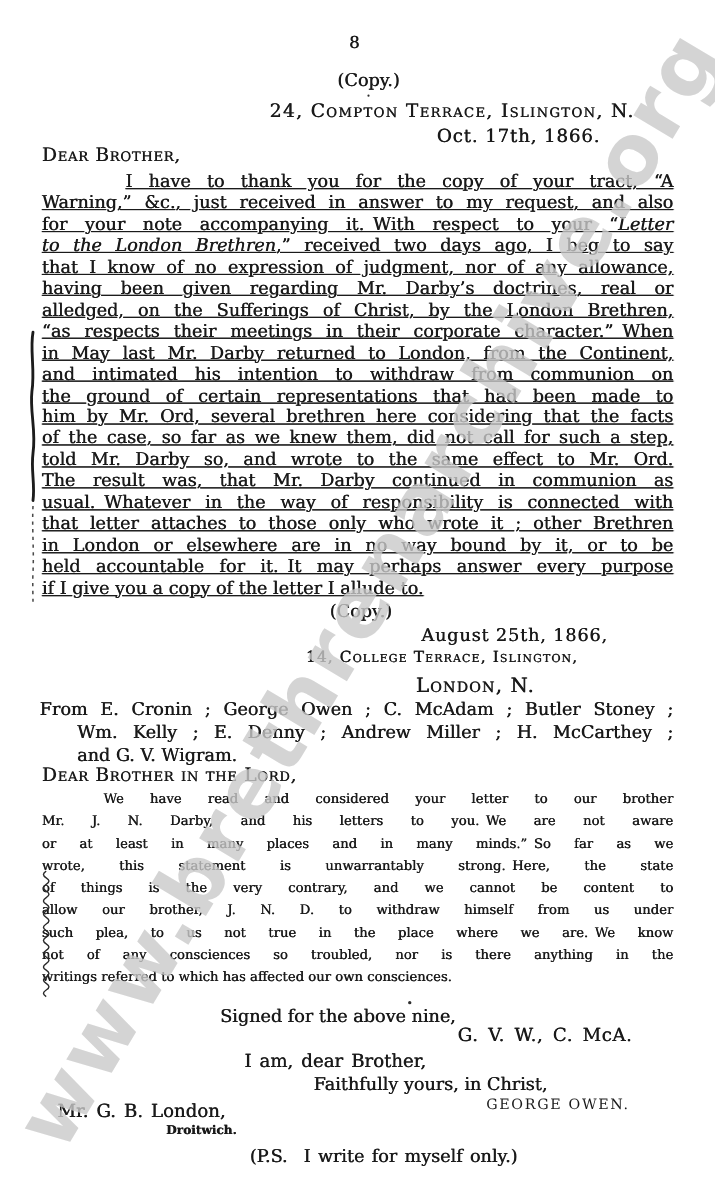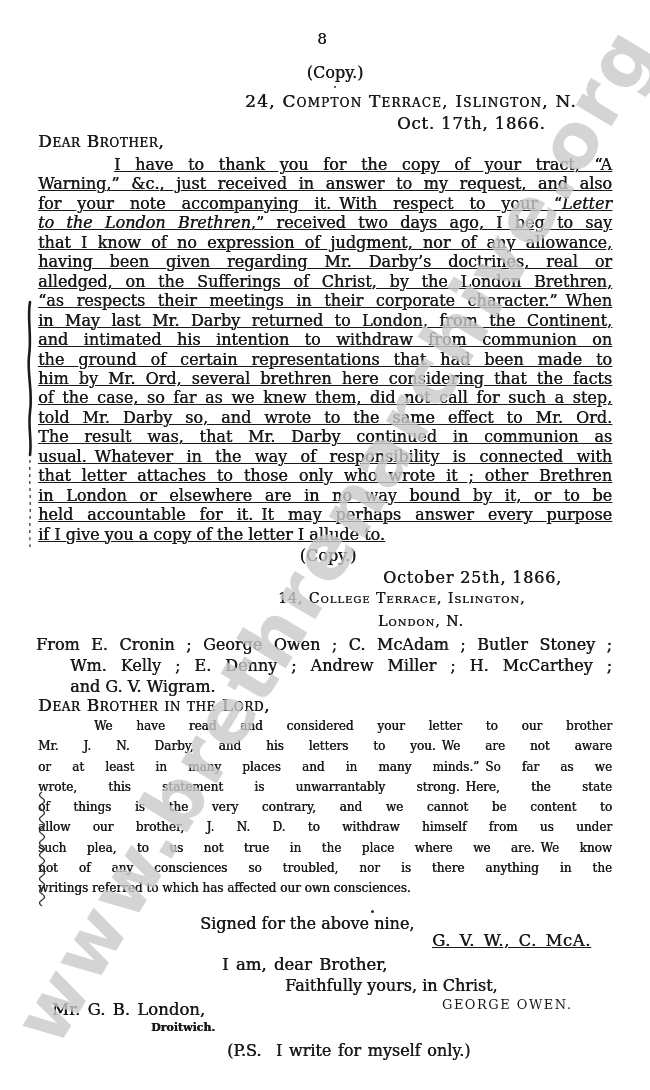--- a/index.html
+++ b/index.html
@@ -75,7 +75,7 @@
 
 <div class="abs t center" style="top:546px;left:268px;width:120px;font-size:16px;">(Copy.)</div>
 
-<div class="abs t" style="top:568px;left:383px;font-size:16px;letter-spacing:0.8px;">October 25th, 1866,</div>
+<div class="abs t" style="top:568px;left:383px;font-size:16px;letter-spacing:0.8px;">August 25th, 1866,</div>
 
 <div class="abs t sc" style="top:590px;left:278px;font-size:14px;letter-spacing:1px;">14, College Terrace, Islington,</div>
 

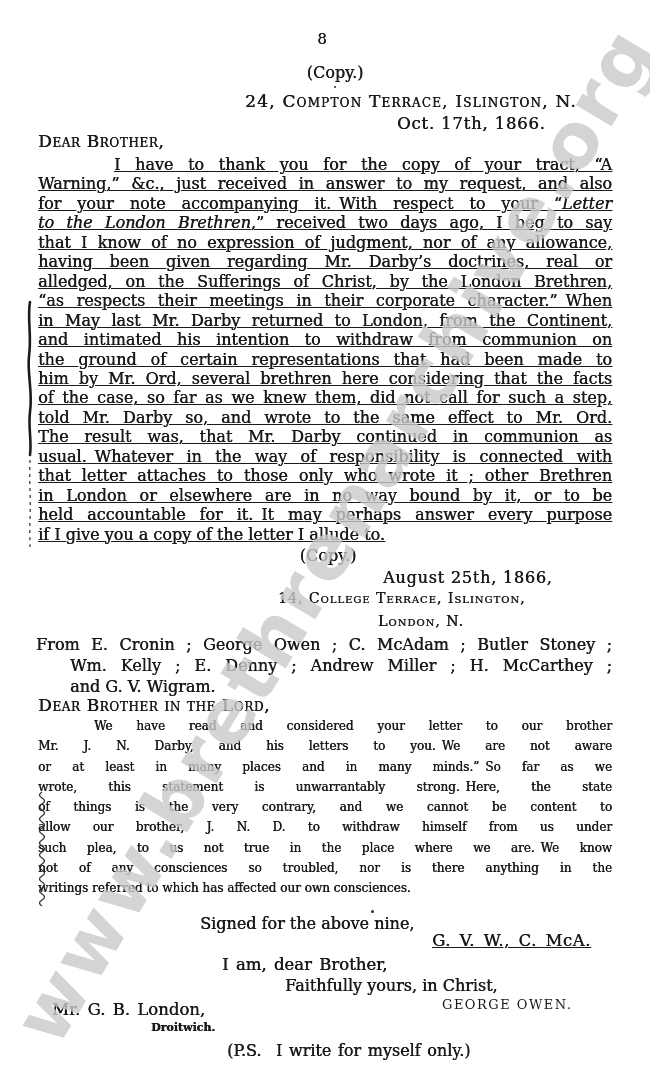--- a/index.html
+++ b/index.html
@@ -79,7 +79,7 @@
 
 <div class="abs t sc" style="top:590px;left:278px;font-size:14px;letter-spacing:1px;">14, College Terrace, Islington,</div>
 
-<div class="abs t sc" style="top:613px;left:378px;font-size:14px;letter-spacing:1px;">London, N.</div>
+<div class="abs t sc" style="top:613px;left:378px;font-size:18px;letter-spacing:1px;">London, N.</div>
 
 <div class="abs par from" style="top:634px;left:36px;width:576px;">
     <div class="line">From E. Cronin ;  George Owen ; C. McAdam ; Butler Stoney ;</div>

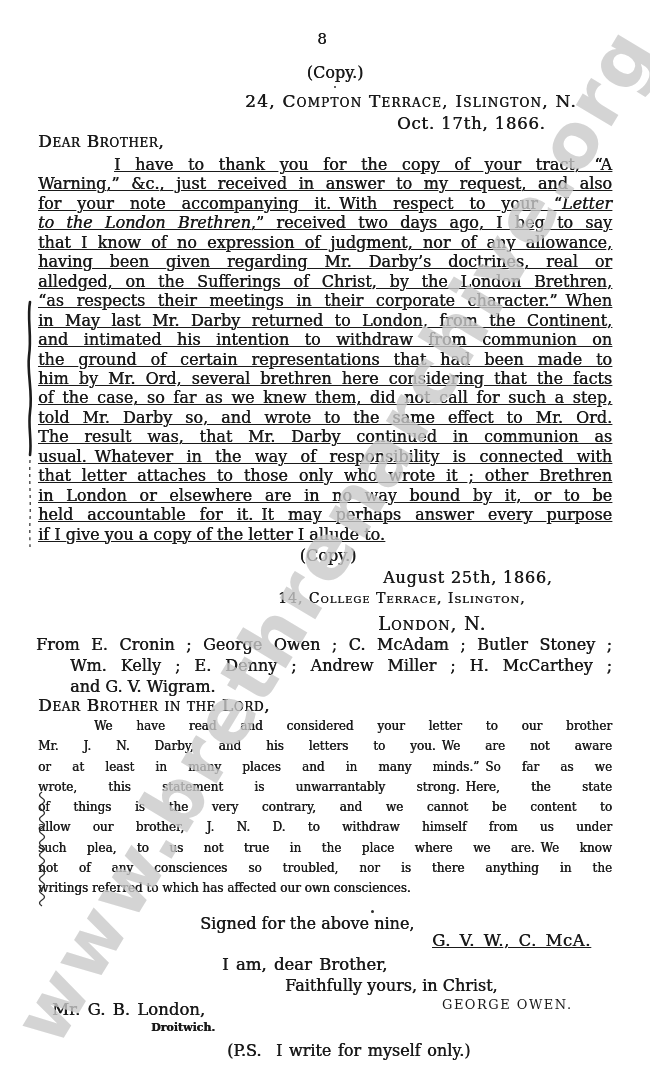--- a/index.html
+++ b/index.html
@@ -103,7 +103,7 @@
 
 <div class="abs t" style="top:914px;left:200px;font-size:16px;">Signed for the above nine,</div>
 
-<div class="abs t" style="top:931px;left:432px;font-size:16.5px;word-spacing:3px;letter-spacing:0.5px;text-decoration:underline;">G. V. W., C. McA.</div>
+<div class="abs t" style="top:931px;left:416px;font-size:16.5px;word-spacing:3px;letter-spacing:0.5px;">G. V. W., C. McA.</div>
 
 <div class="abs t" style="top:955px;left:222px;font-size:16.5px;word-spacing:2px;">I am, dear Brother,</div>
 

